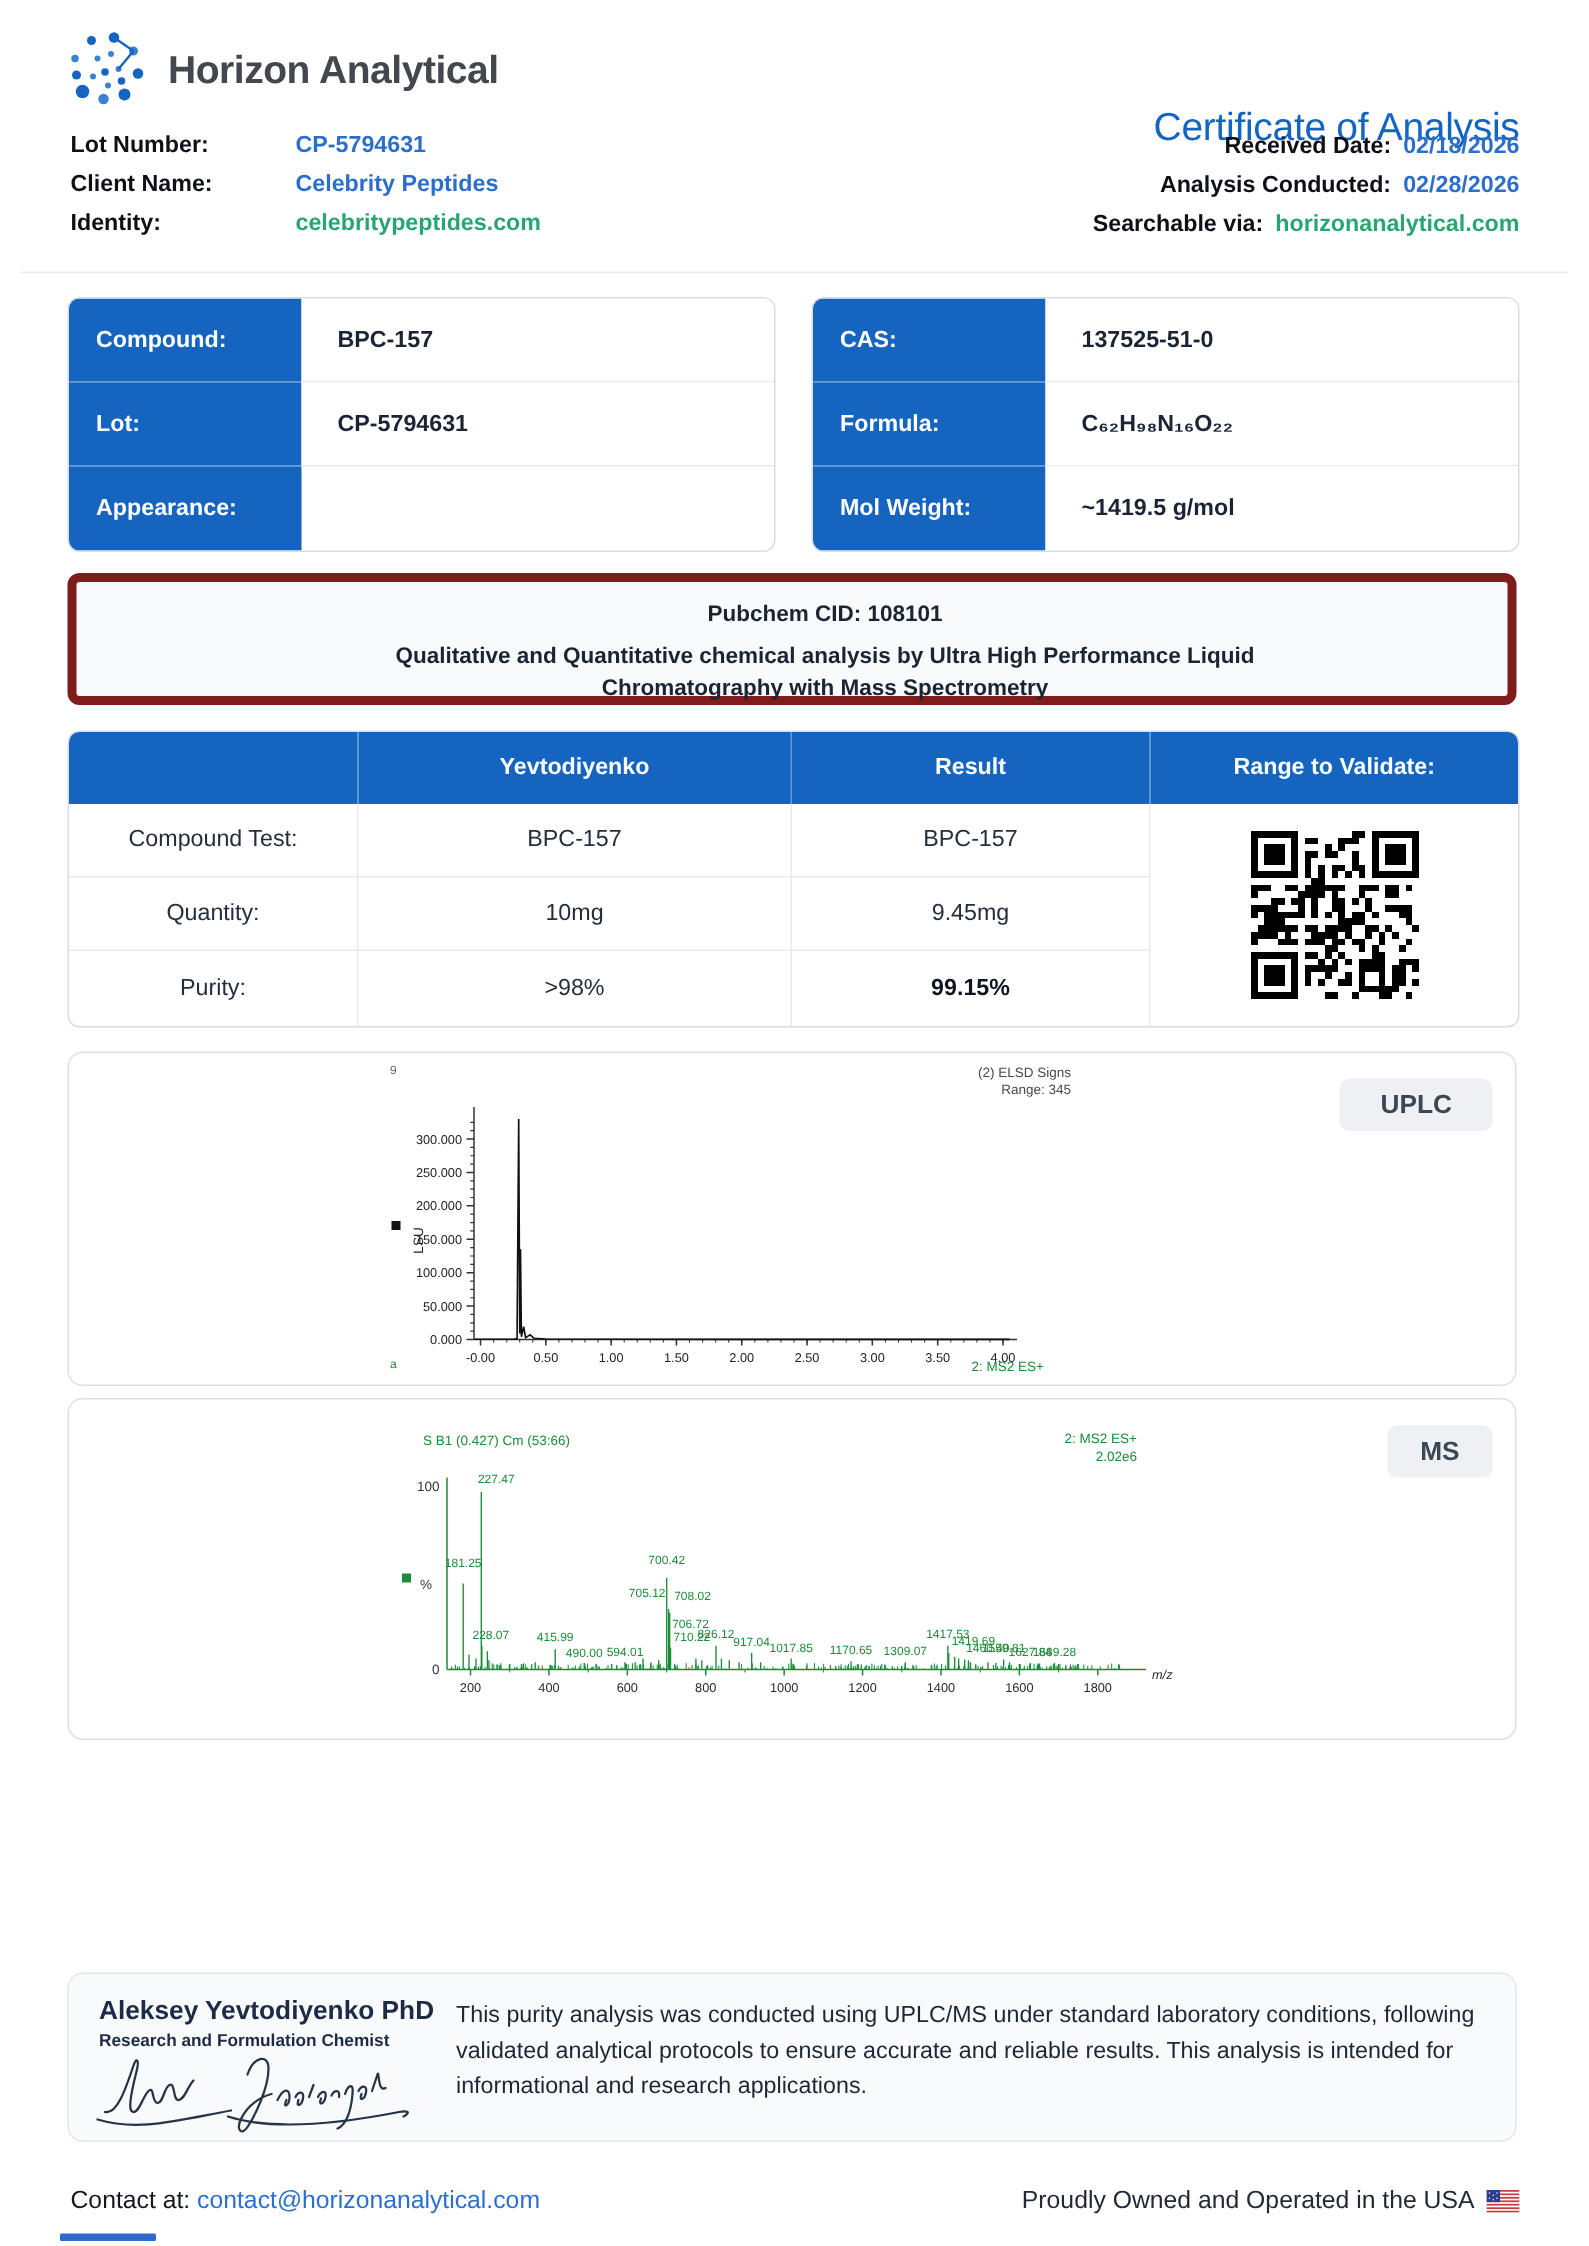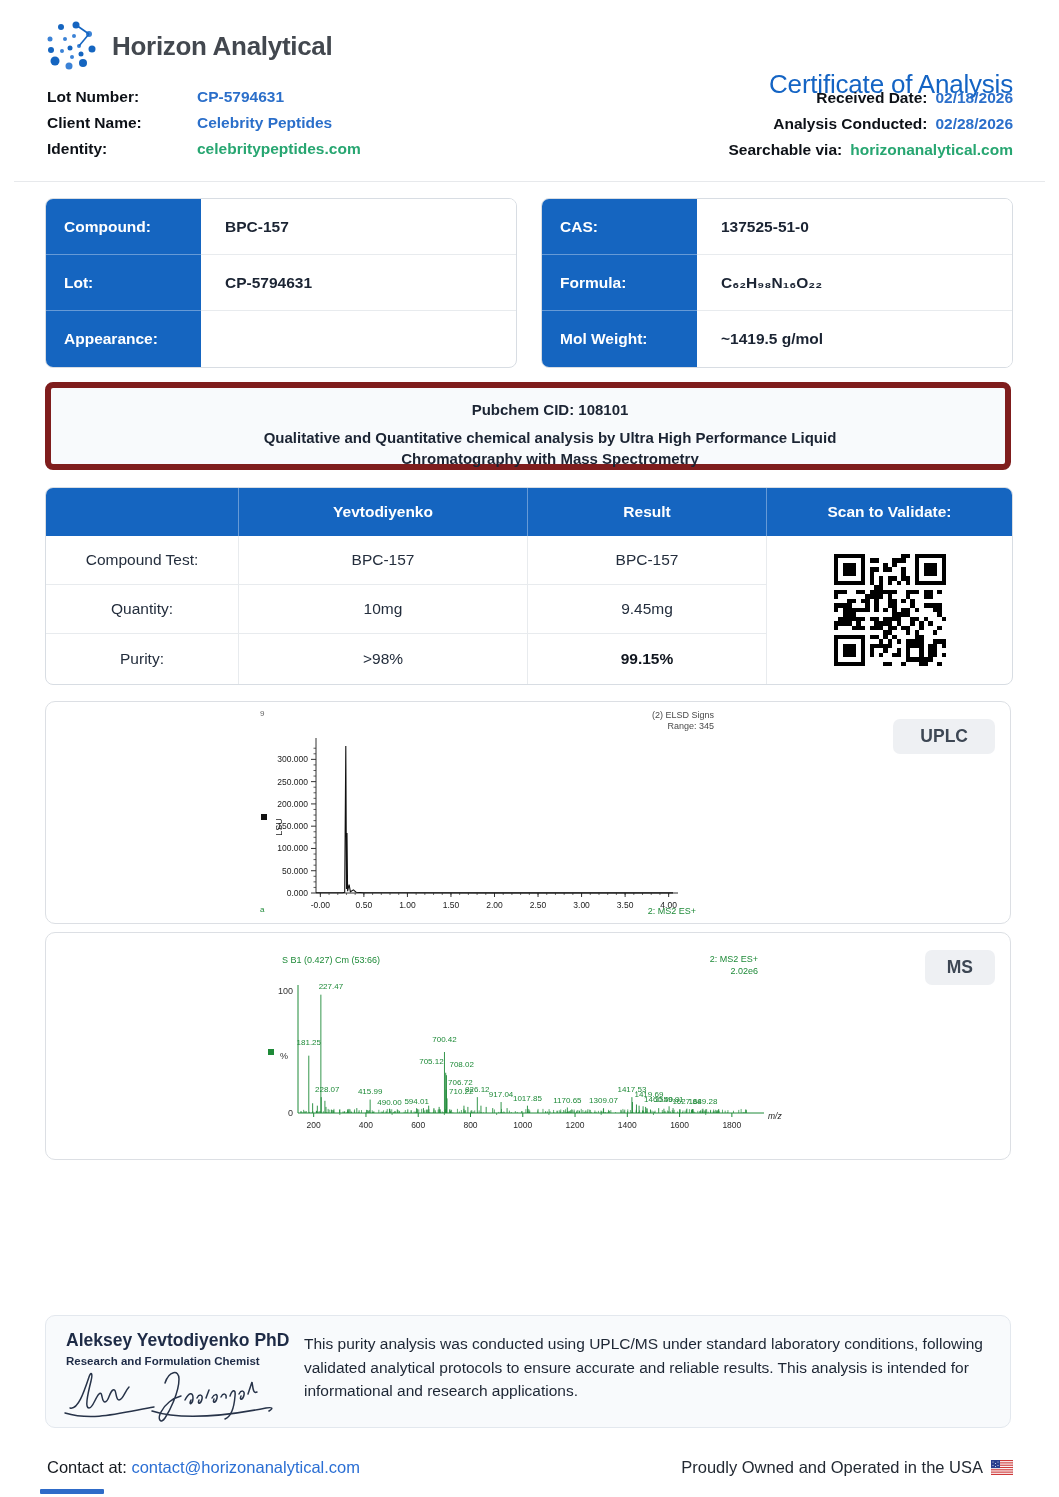--- a/index.html
+++ b/index.html
@@ -172,7 +172,7 @@
     <div class="spec-h"></div>
     <div class="spec-h">Yevtodiyenko</div>
     <div class="spec-h">Result</div>
-    <div class="spec-h">Scan to Validate:</div>
+    <div class="spec-h">Range to Validate:</div>
 
     <div class="spec-c">Compound Test:</div>
     <div class="spec-c">BPC-157</div>

